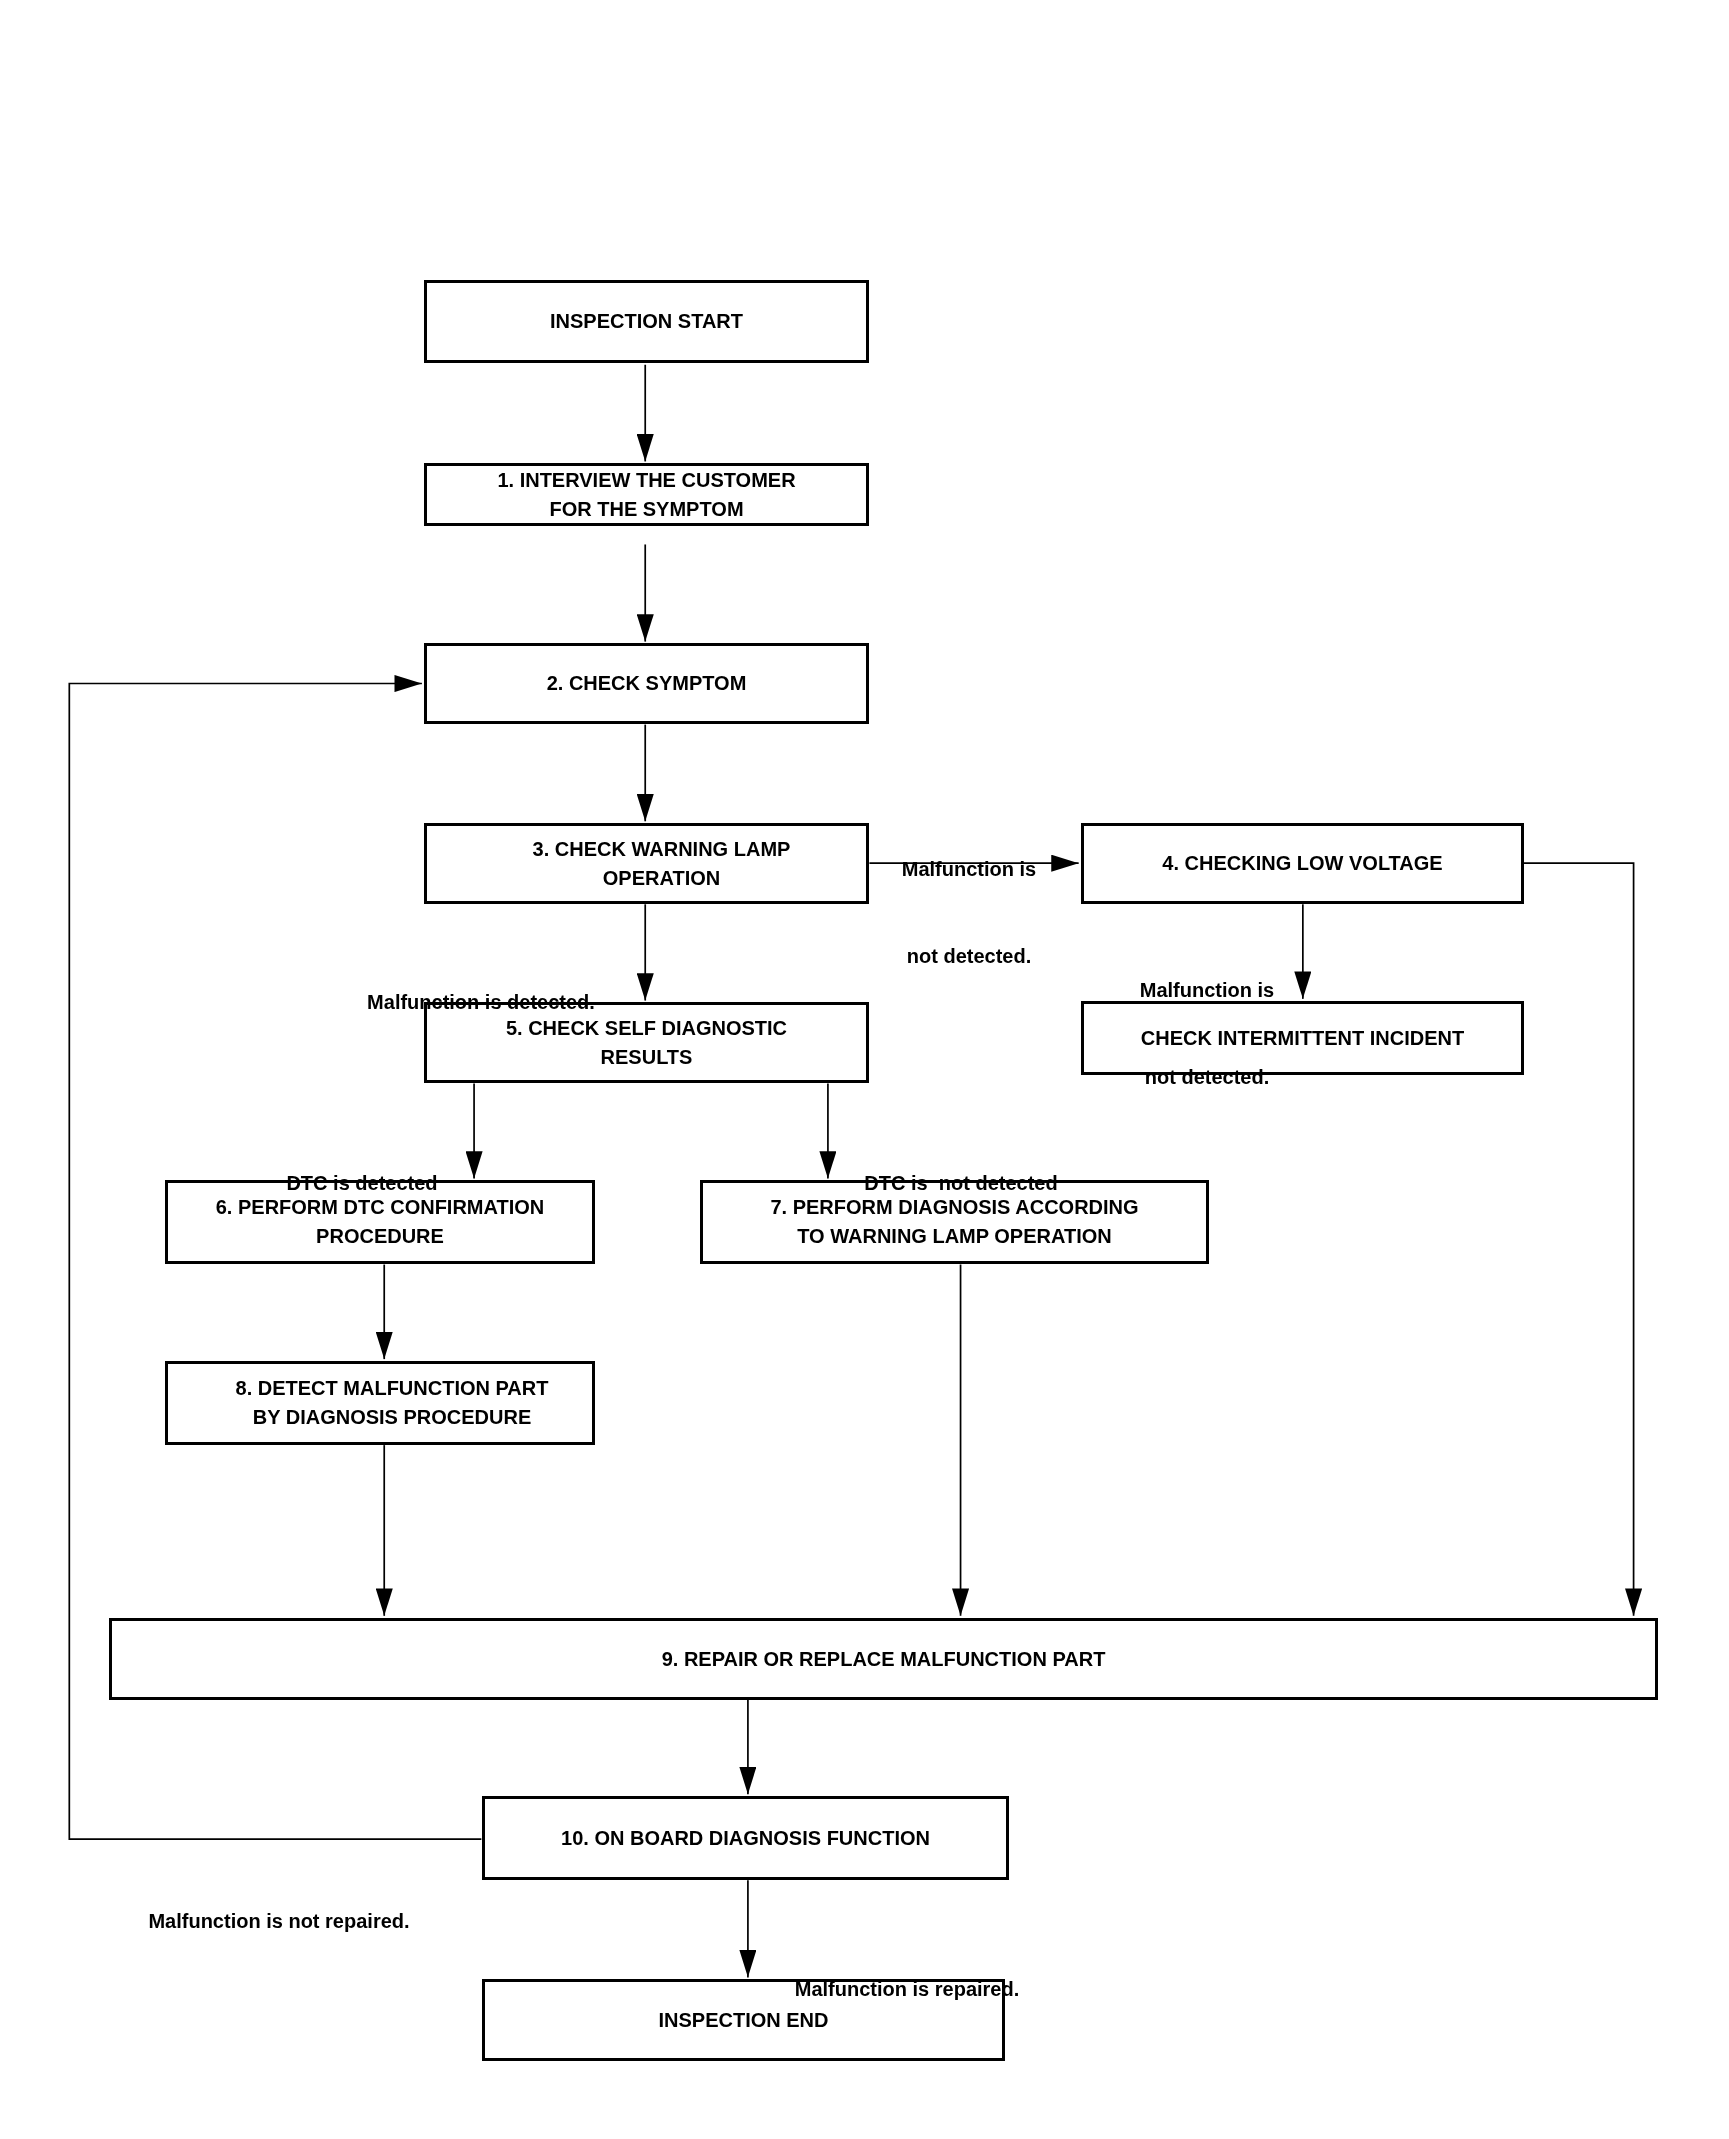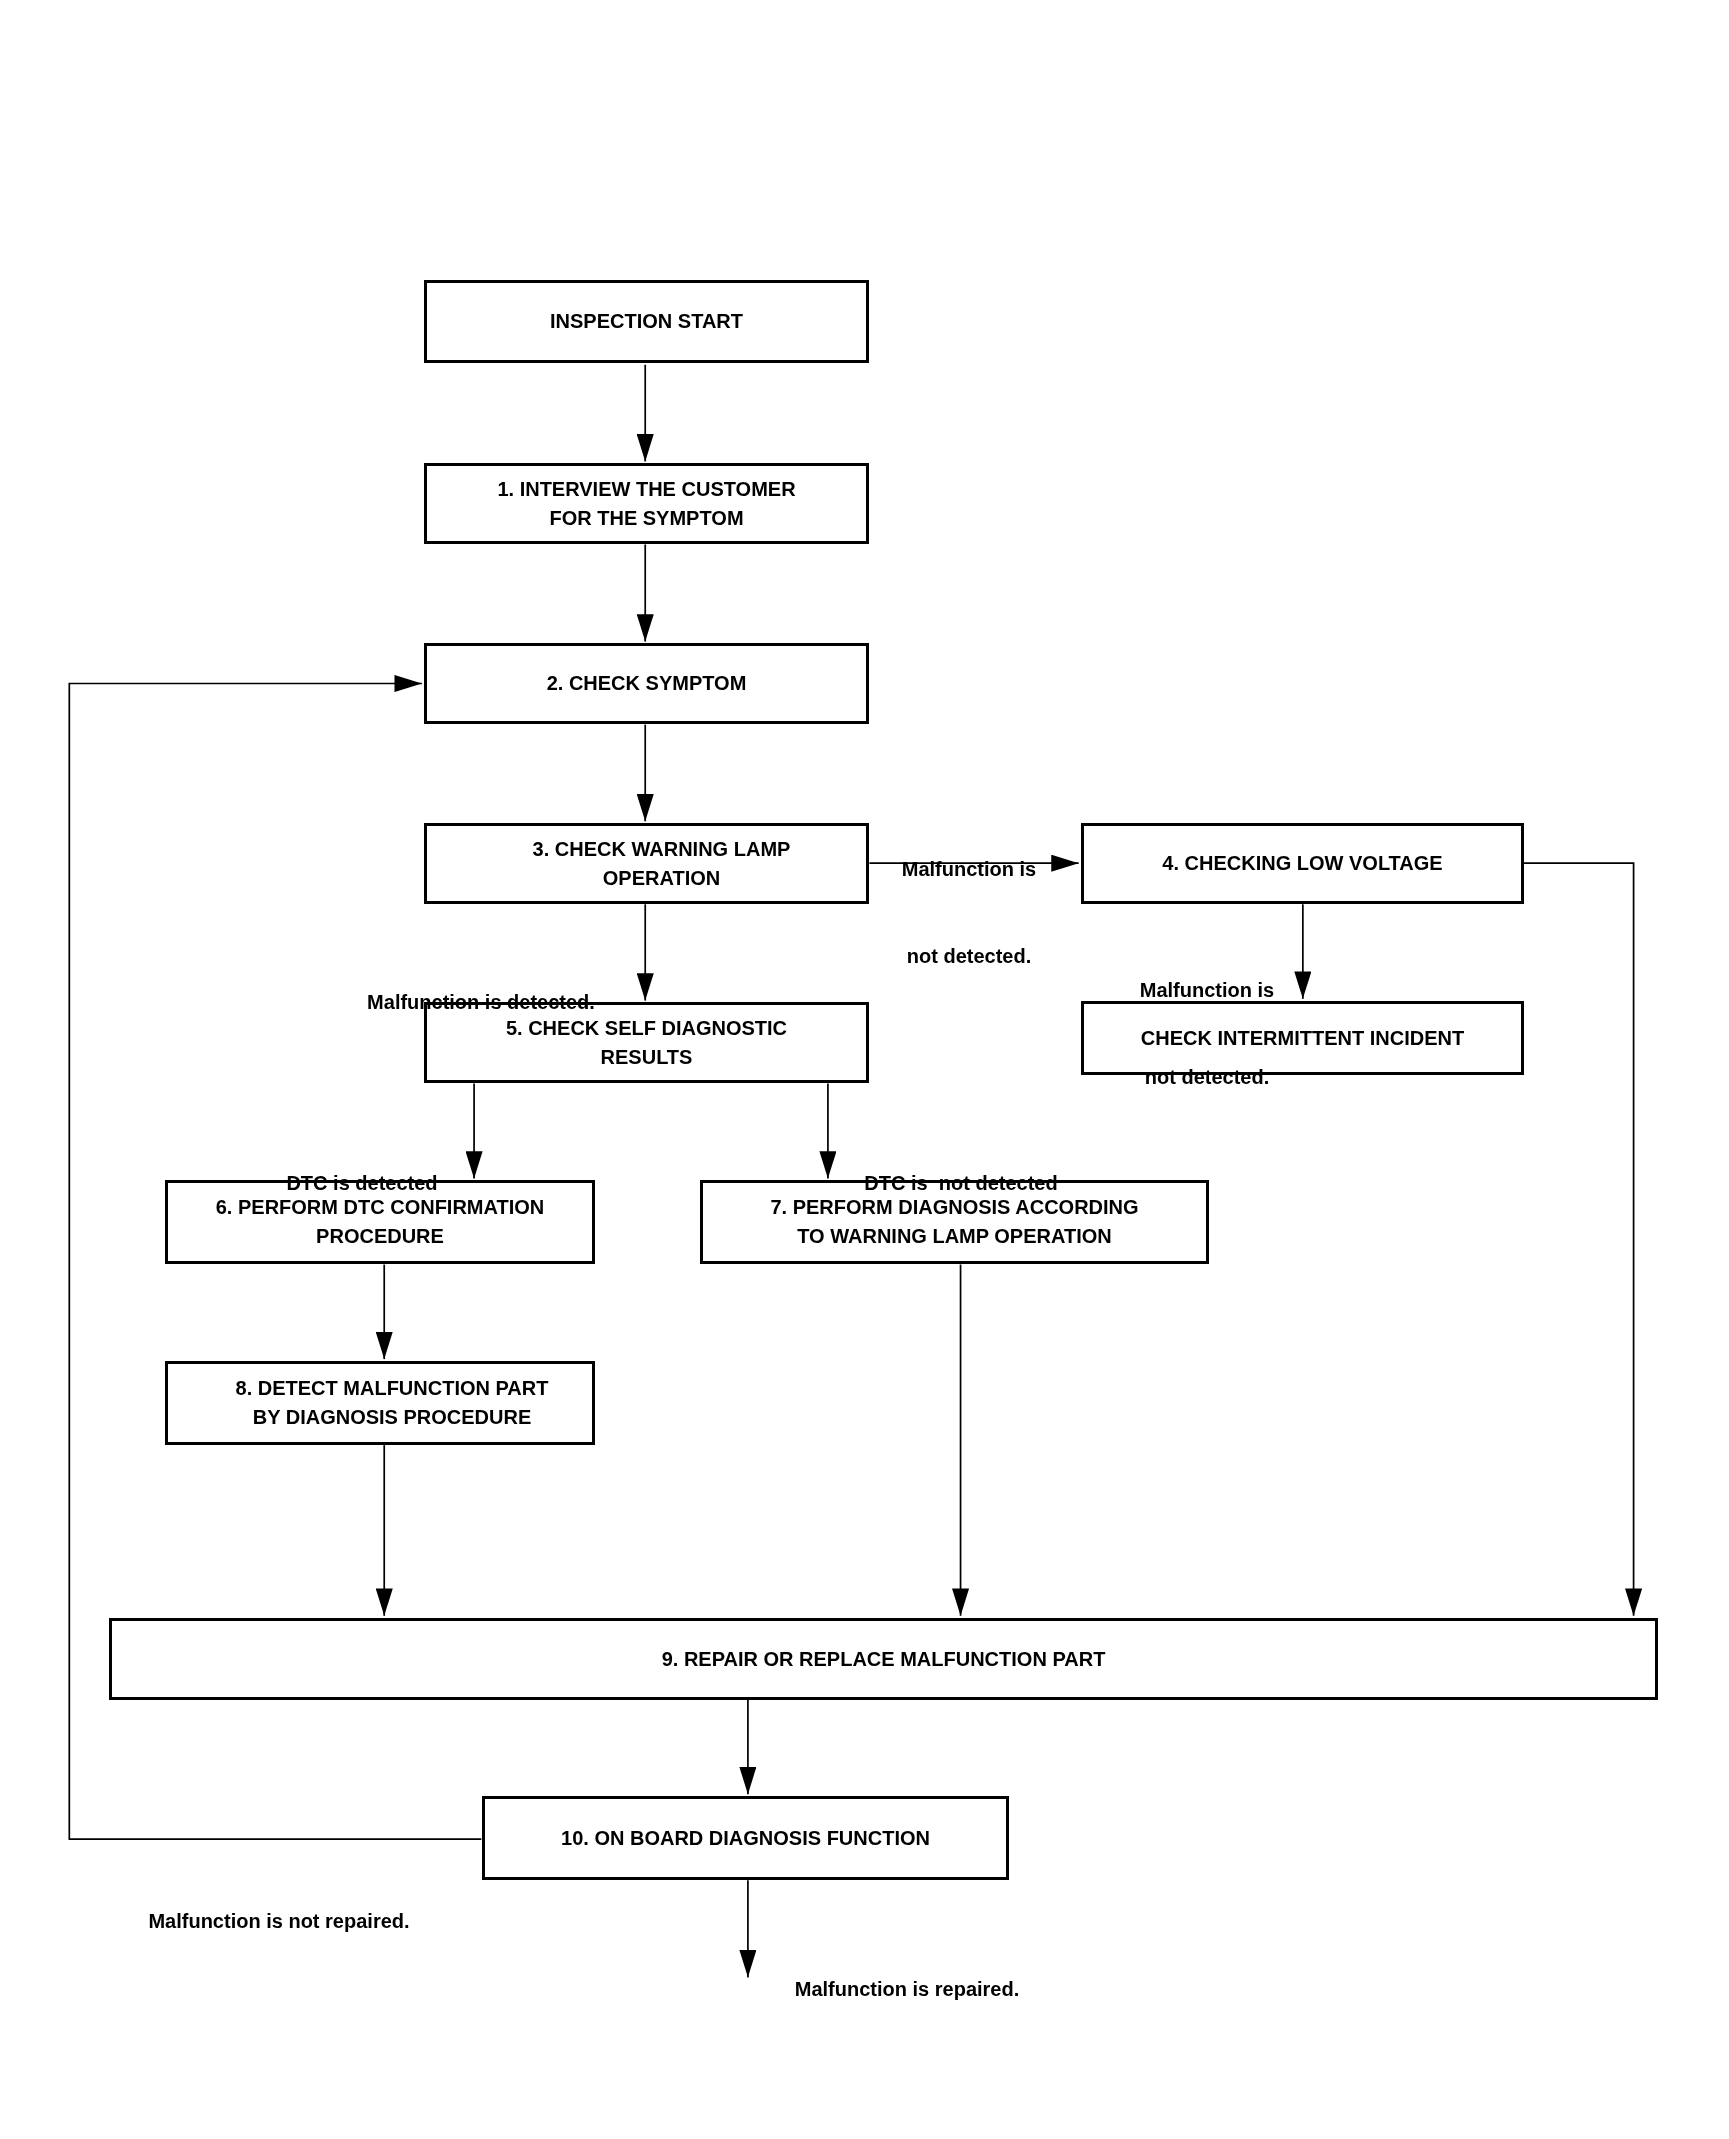--- a/index.html
+++ b/index.html
@@ -70,7 +70,7 @@
     <div></div>
   </div>
 
-  <div class="node" style="left:424px; top:463px; width:445px; height:81px;">
+  <div class="node" style="left:424px; top:463px; width:445px; height:63px;">
     <div>1. INTERVIEW THE CUSTOMER</div>
     <div>FOR THE SYMPTOM</div>
   </div>

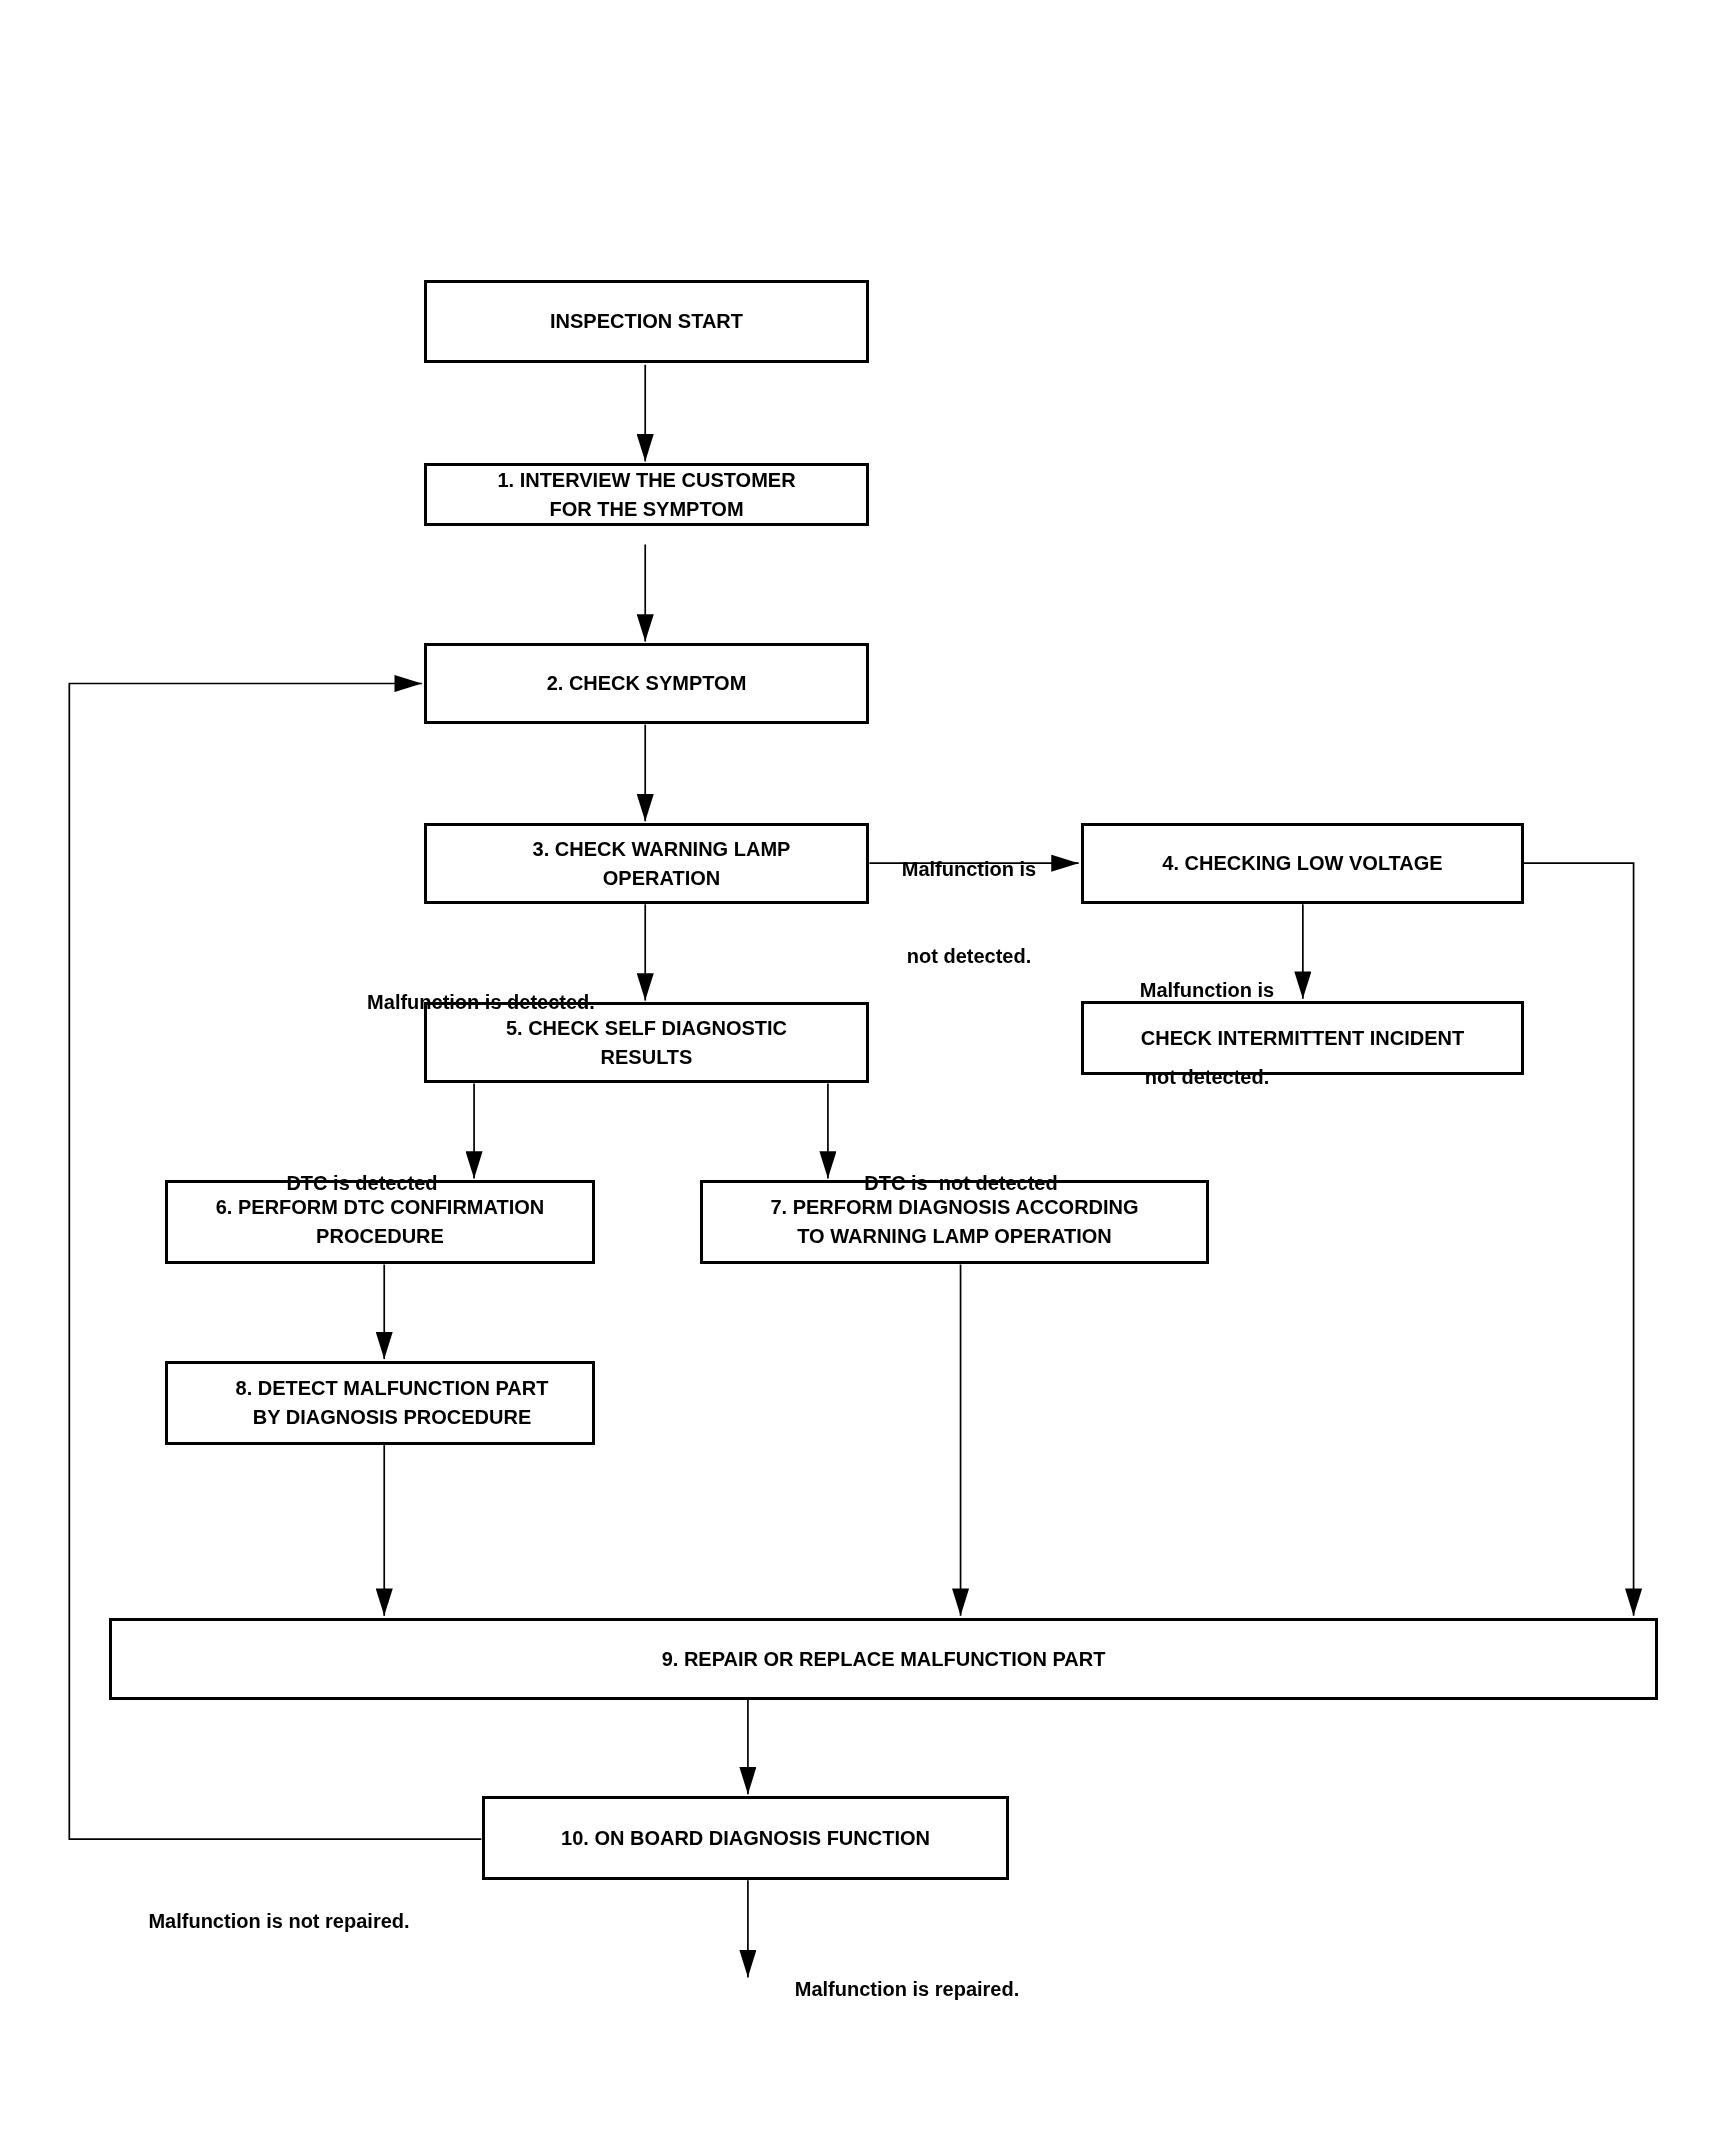--- a/index.html
+++ b/index.html
@@ -125,6 +125,10 @@
     <div></div>
   </div>
 
+  <div class="node" style="left:482px; top:1979px; width:523px; height:82px;">
+    <div>INSPECTION END</div>
+    <div></div>
+  </div>
 
   <div class="edge-label" style="left:969px; top:797px;">
     <div>Malfunction is</div>

